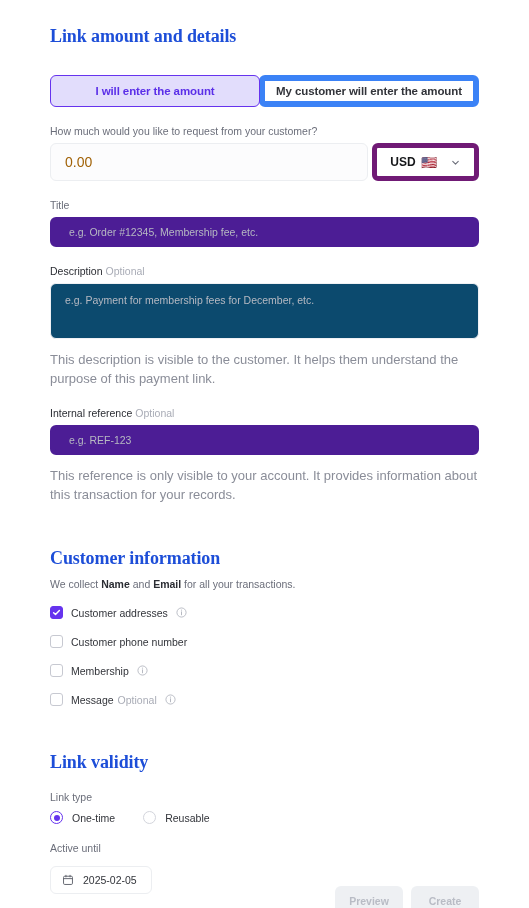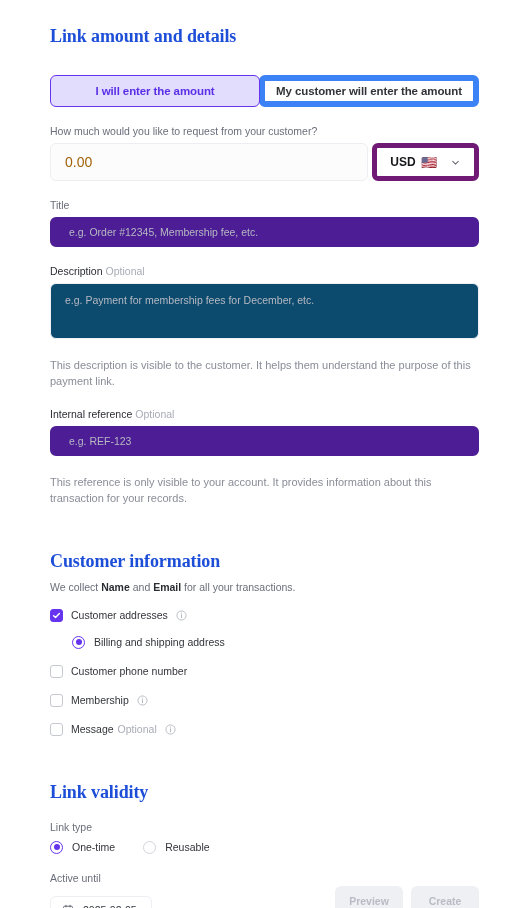--- a/index.html
+++ b/index.html
@@ -150,9 +150,9 @@
   }
 
   .helper {
-    font-size: 11px;
+    font-size: 13px;
     color: #8a8d98;
-    margin-top: 19px;
+    margin-top: 12px;
     line-height: 1.45;
   }
 

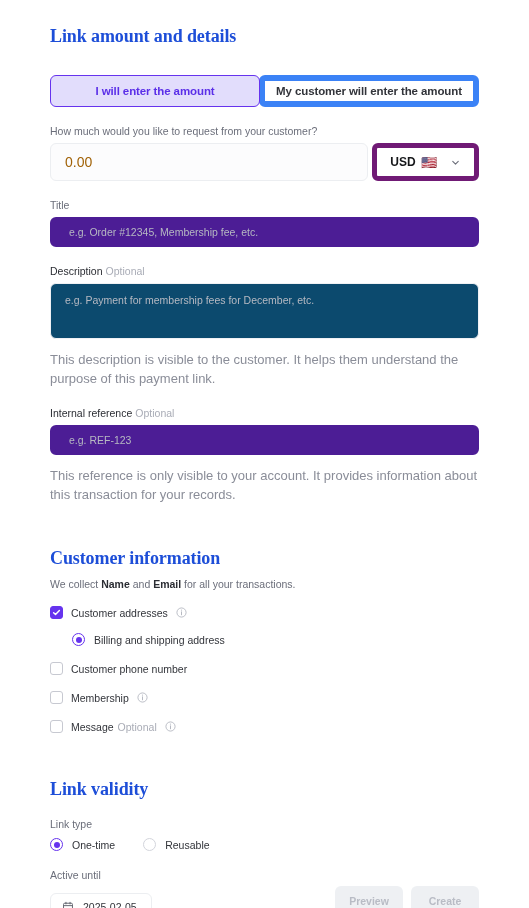--- a/index.html
+++ b/index.html
@@ -355,10 +355,6 @@
     </div>
 
     <div class="radio-group">
-      <div class="radio-row">
-        <span class="radio selected"></span>
-        <span class="radio-label">Billing and shipping address</span>
-      </div>
     </div>
 
     <div class="check-row">

